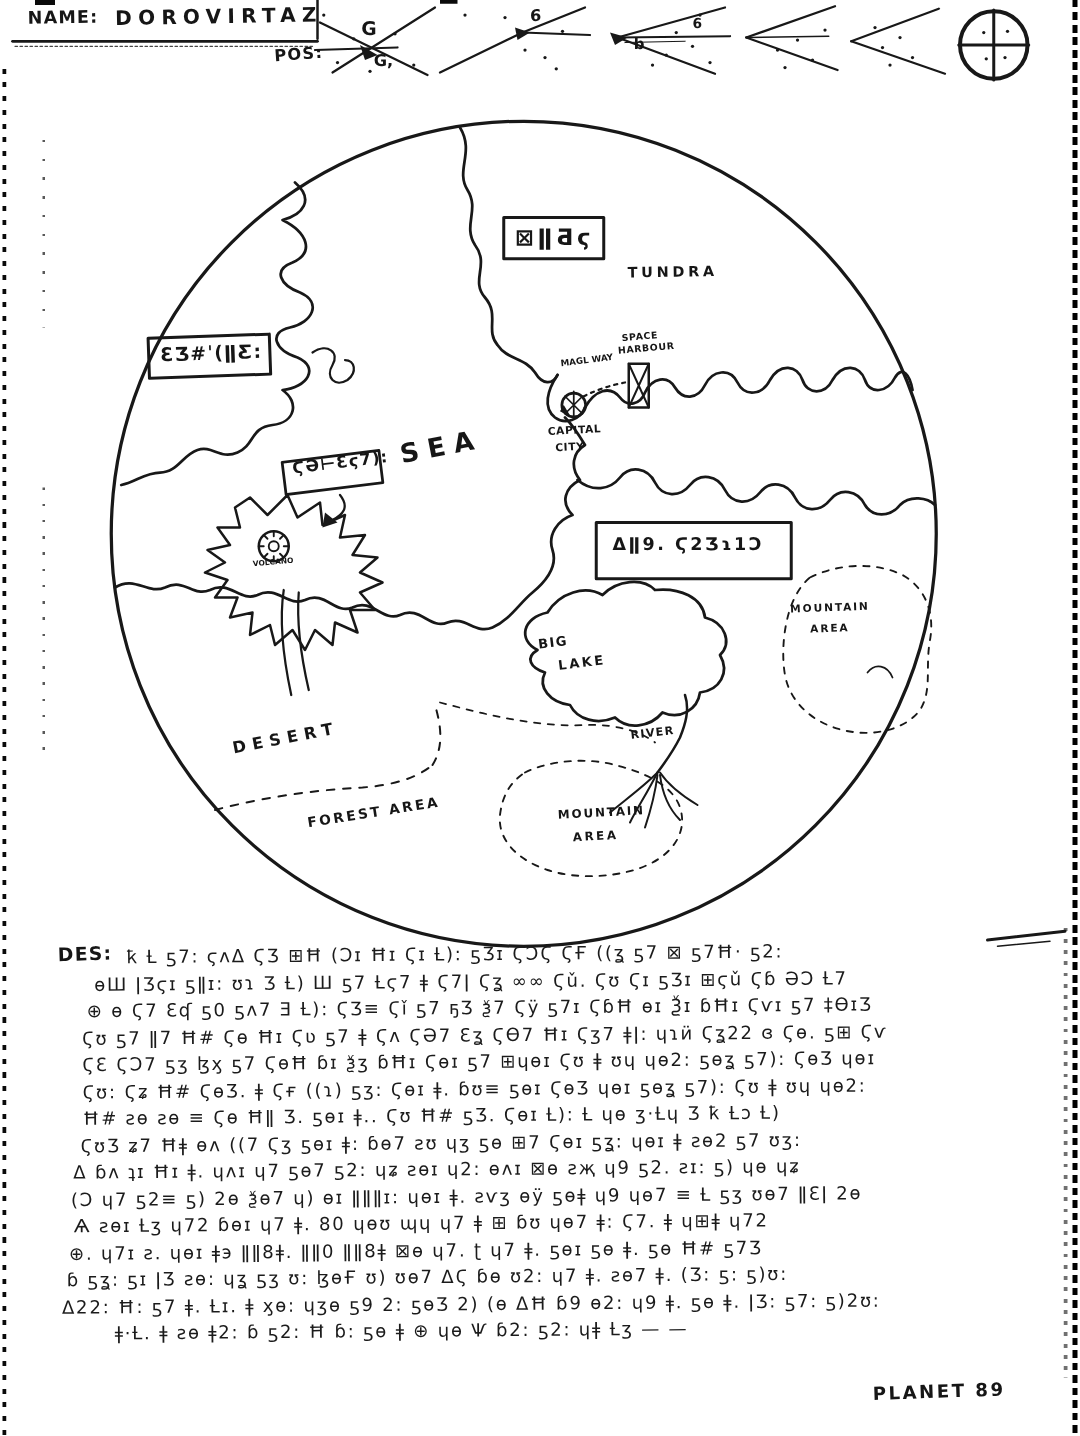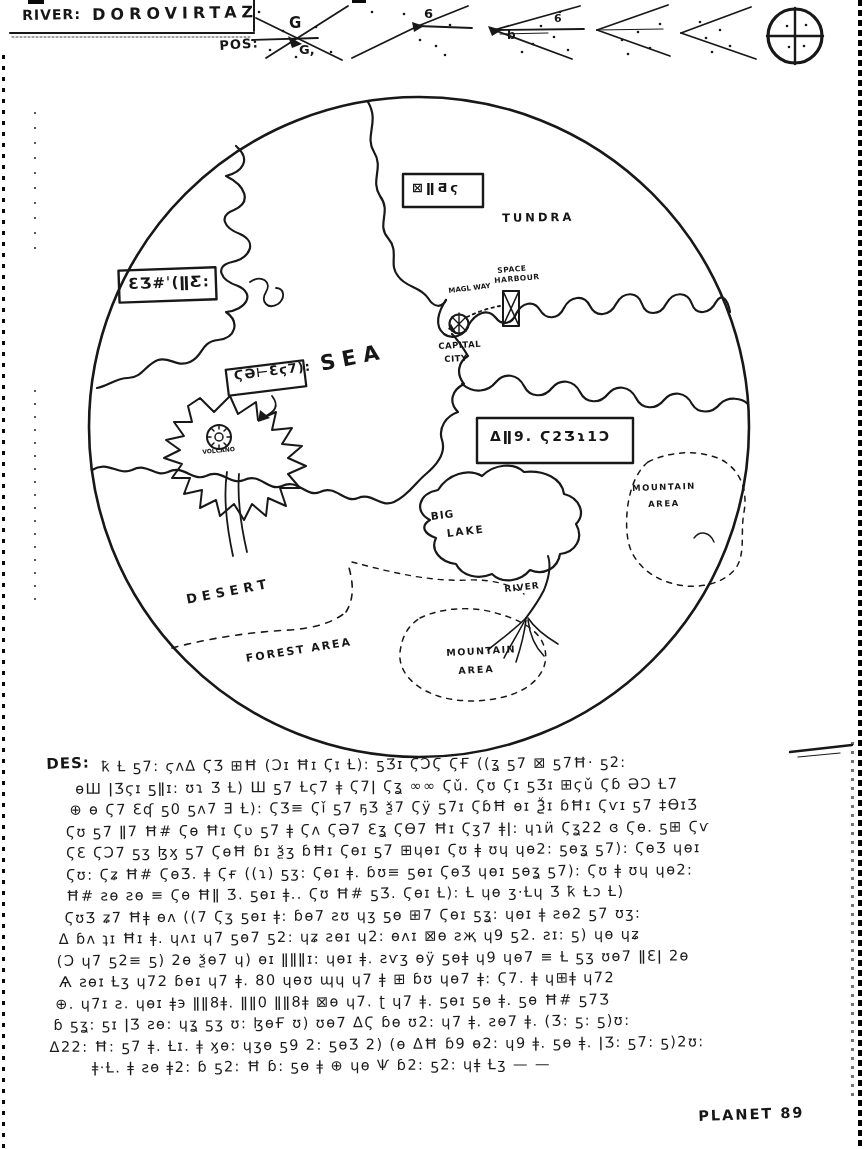--- a/index.html
+++ b/index.html
@@ -181,7 +181,7 @@
     </g>
   </svg>
 
-  <div class="lbl" style="left:22px;top:7px;font-size:14px;letter-spacing:1px;transform:rotate(-1deg);">RIVER:</div>
+  <div class="lbl" style="left:22px;top:7px;font-size:14px;letter-spacing:1px;transform:rotate(-1deg);">NAME:</div>
   <div class="lbl" style="left:92px;top:5px;font-size:16px;letter-spacing:5px;transform:rotate(-1deg);">DOROVIRTAZ</div>
   <div class="lbl" style="left:219px;top:38px;font-size:13px;letter-spacing:1px;transform:rotate(-4deg);">POS:</div>
   <div class="lbl" style="left:289px;top:14px;font-size:15px;">G</div>

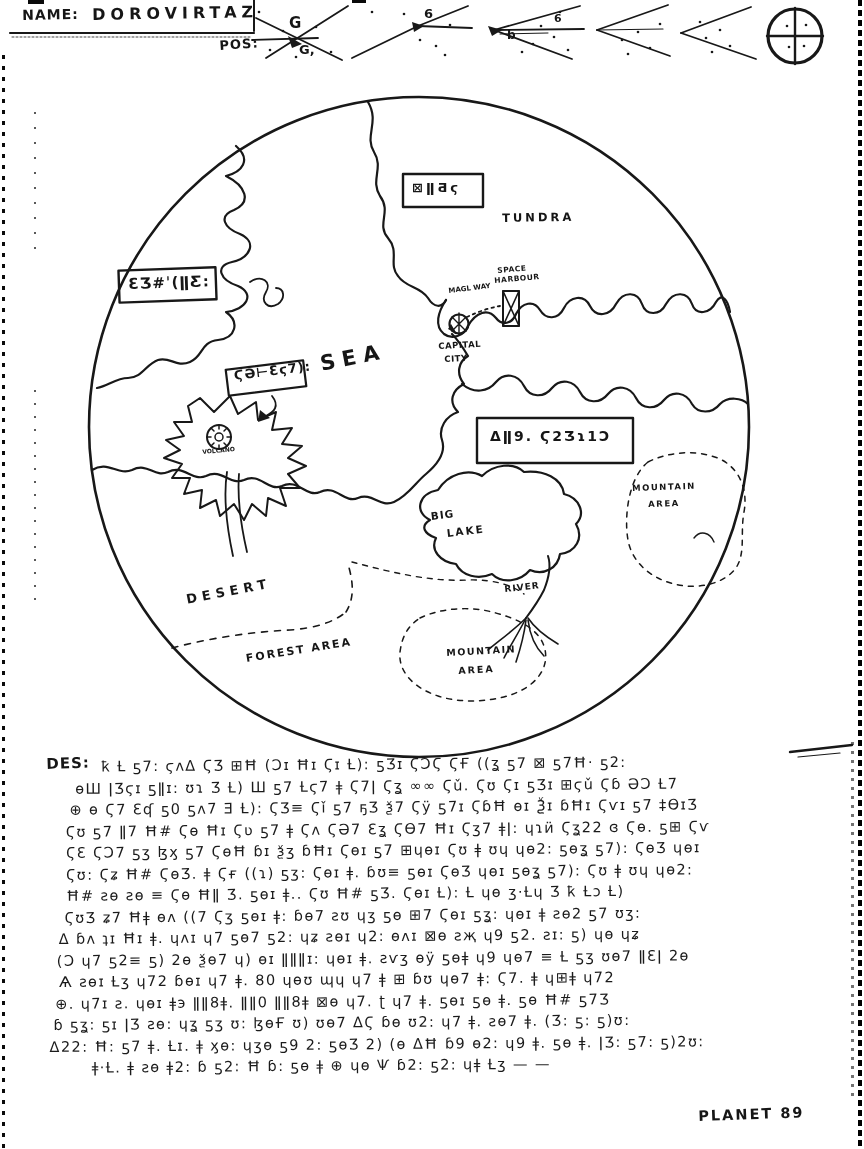--- a/index.html
+++ b/index.html
@@ -190,7 +190,7 @@
   <div class="lbl" style="left:554px;top:12px;font-size:11px;">6</div>
   <div class="lbl" style="left:507px;top:28px;font-size:12px;">b</div>
 
-  <div class="lbl" style="left:412px;top:180px;font-size:13px;letter-spacing:3px;">⊠ǁƋϛ</div>
+  <div class="lbl" style="left:412px;top:180px;font-size:18px;letter-spacing:3px;">⊠ǁƋϛ</div>
   <div class="lbl" style="left:128px;top:275px;font-size:15px;letter-spacing:1px;transform:rotate(-2deg);">ƐƷ#ˈ(ǁƸ:</div>
   <div class="lbl" style="left:233px;top:368px;font-size:13px;letter-spacing:1px;transform:rotate(-7deg);">ϚƏ⊢Ɛϛ7):</div>
   <div class="lbl" style="left:490px;top:428px;font-size:14px;letter-spacing:2px;">Δǁ9. Ϛ2Ʒɿ1Ɔ</div>

